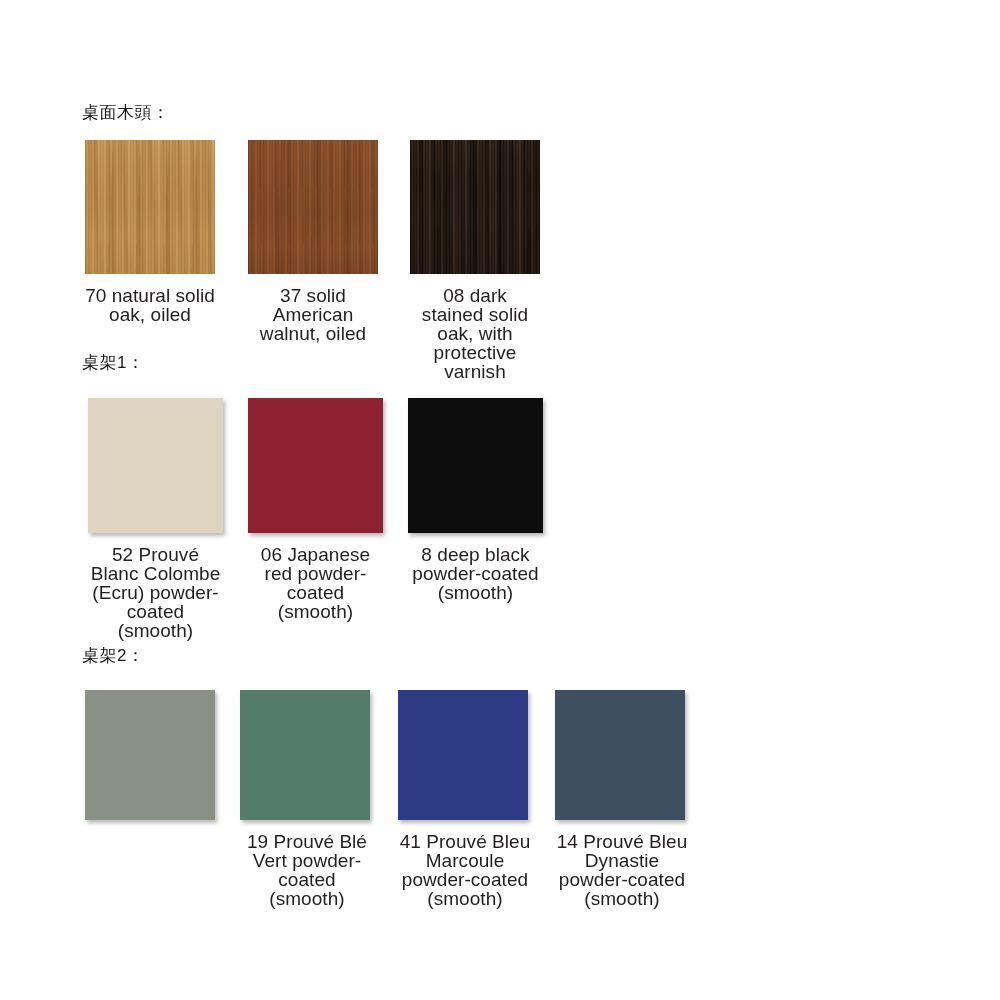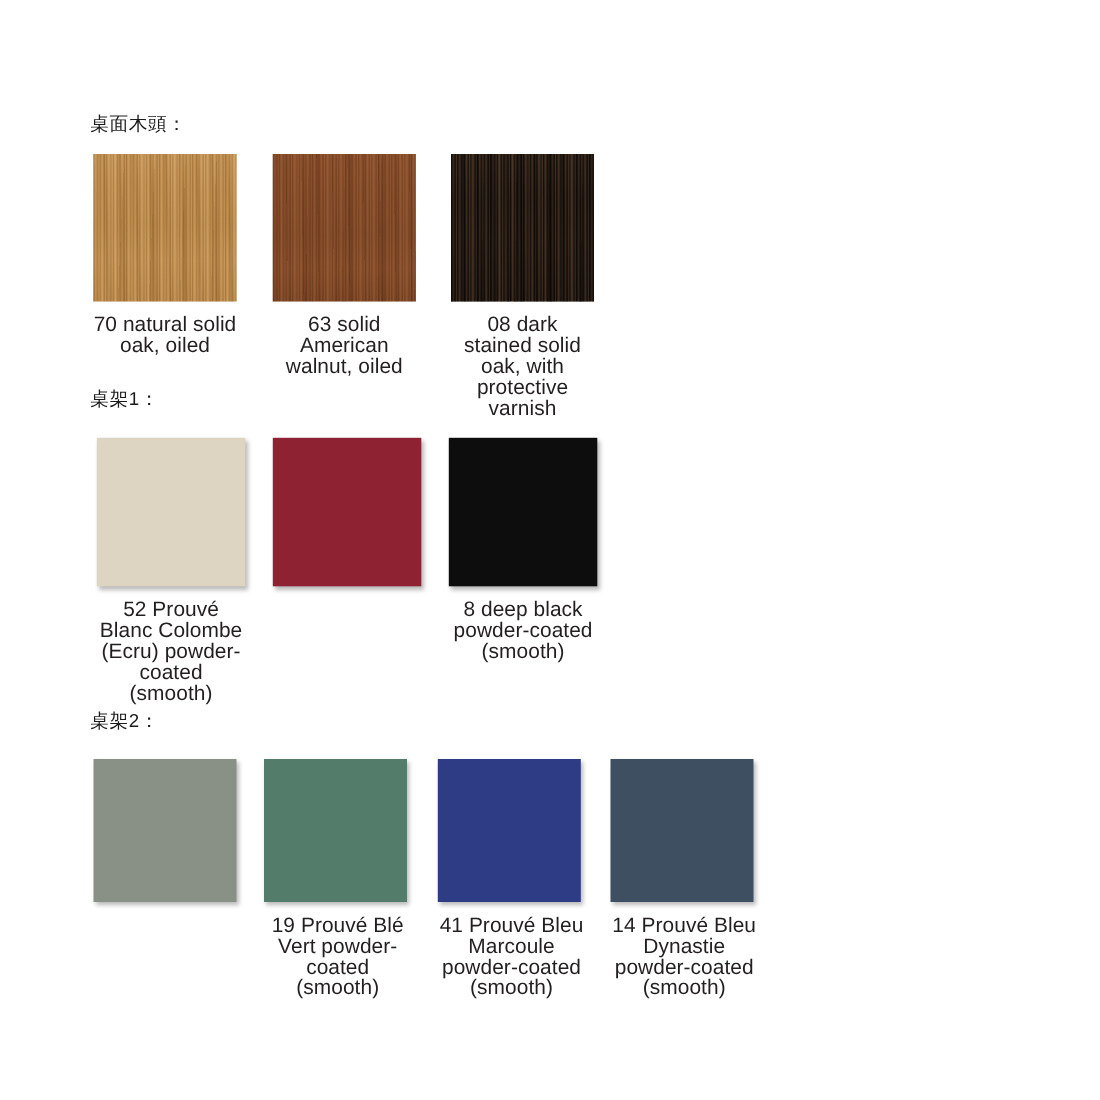--- a/index.html
+++ b/index.html
@@ -190,7 +190,7 @@
 
     <div class="swatch-item" style="left:238px; width:130px;">
       <div class="swatch-chip wood wood-walnut"></div>
-      <div class="swatch-caption">63 solid American walnut, oiled</div>
+      <div class="swatch-caption">37 solid American walnut, oiled</div>
     </div>
 
     <div class="swatch-item" style="left:400px; width:130px;">

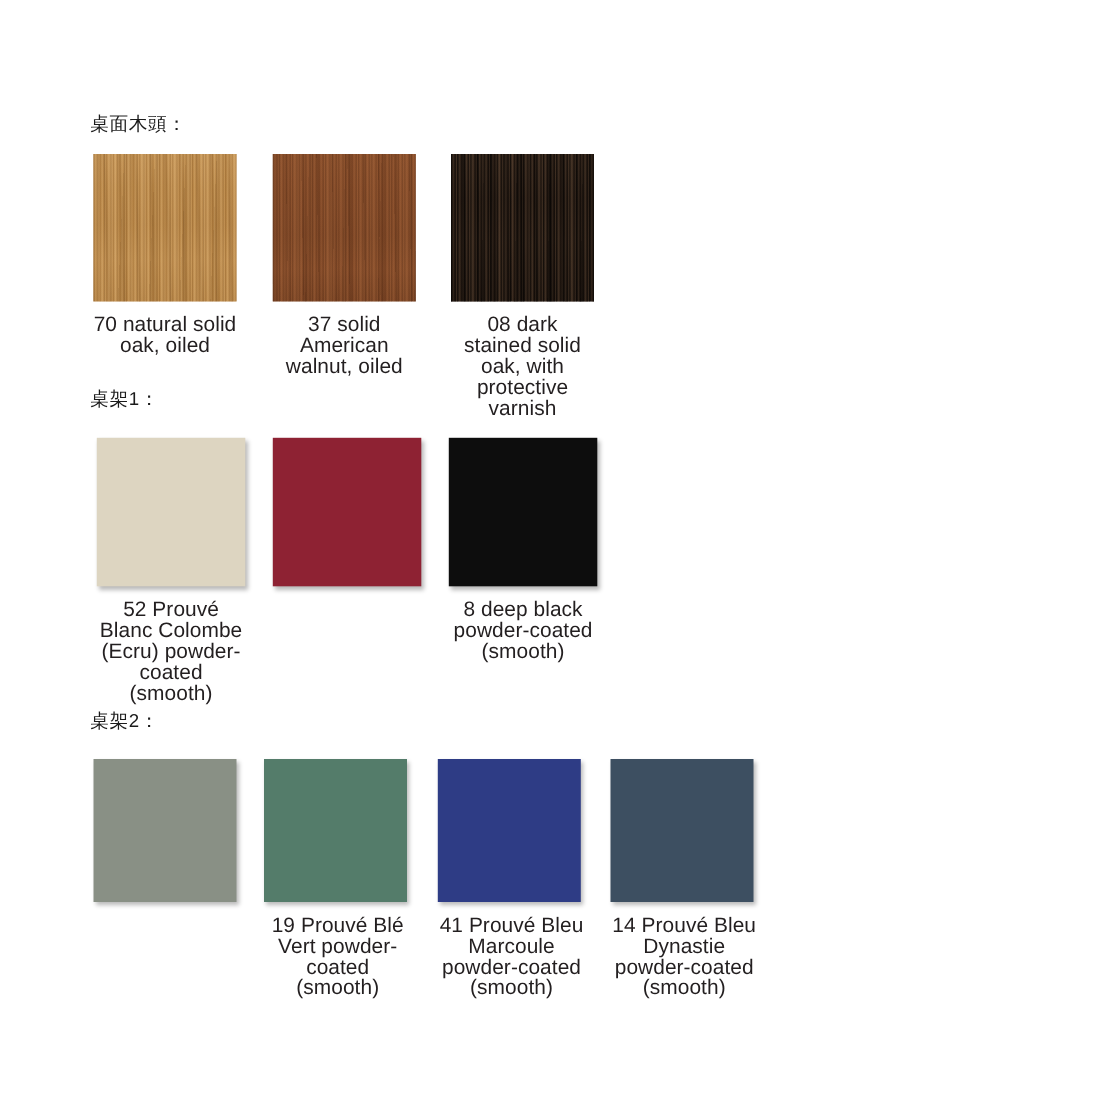--- a/index.html
+++ b/index.html
@@ -210,6 +210,7 @@
 
     <div class="swatch-item" style="left:238px; width:135px;">
       <div class="swatch-chip solid" style="background-color:#8e2233;"></div>
+      <div class="swatch-caption">06 Japanese red powder-coated (smooth)</div>
     </div>
 
     <div class="swatch-item" style="left:398px; width:135px;">

